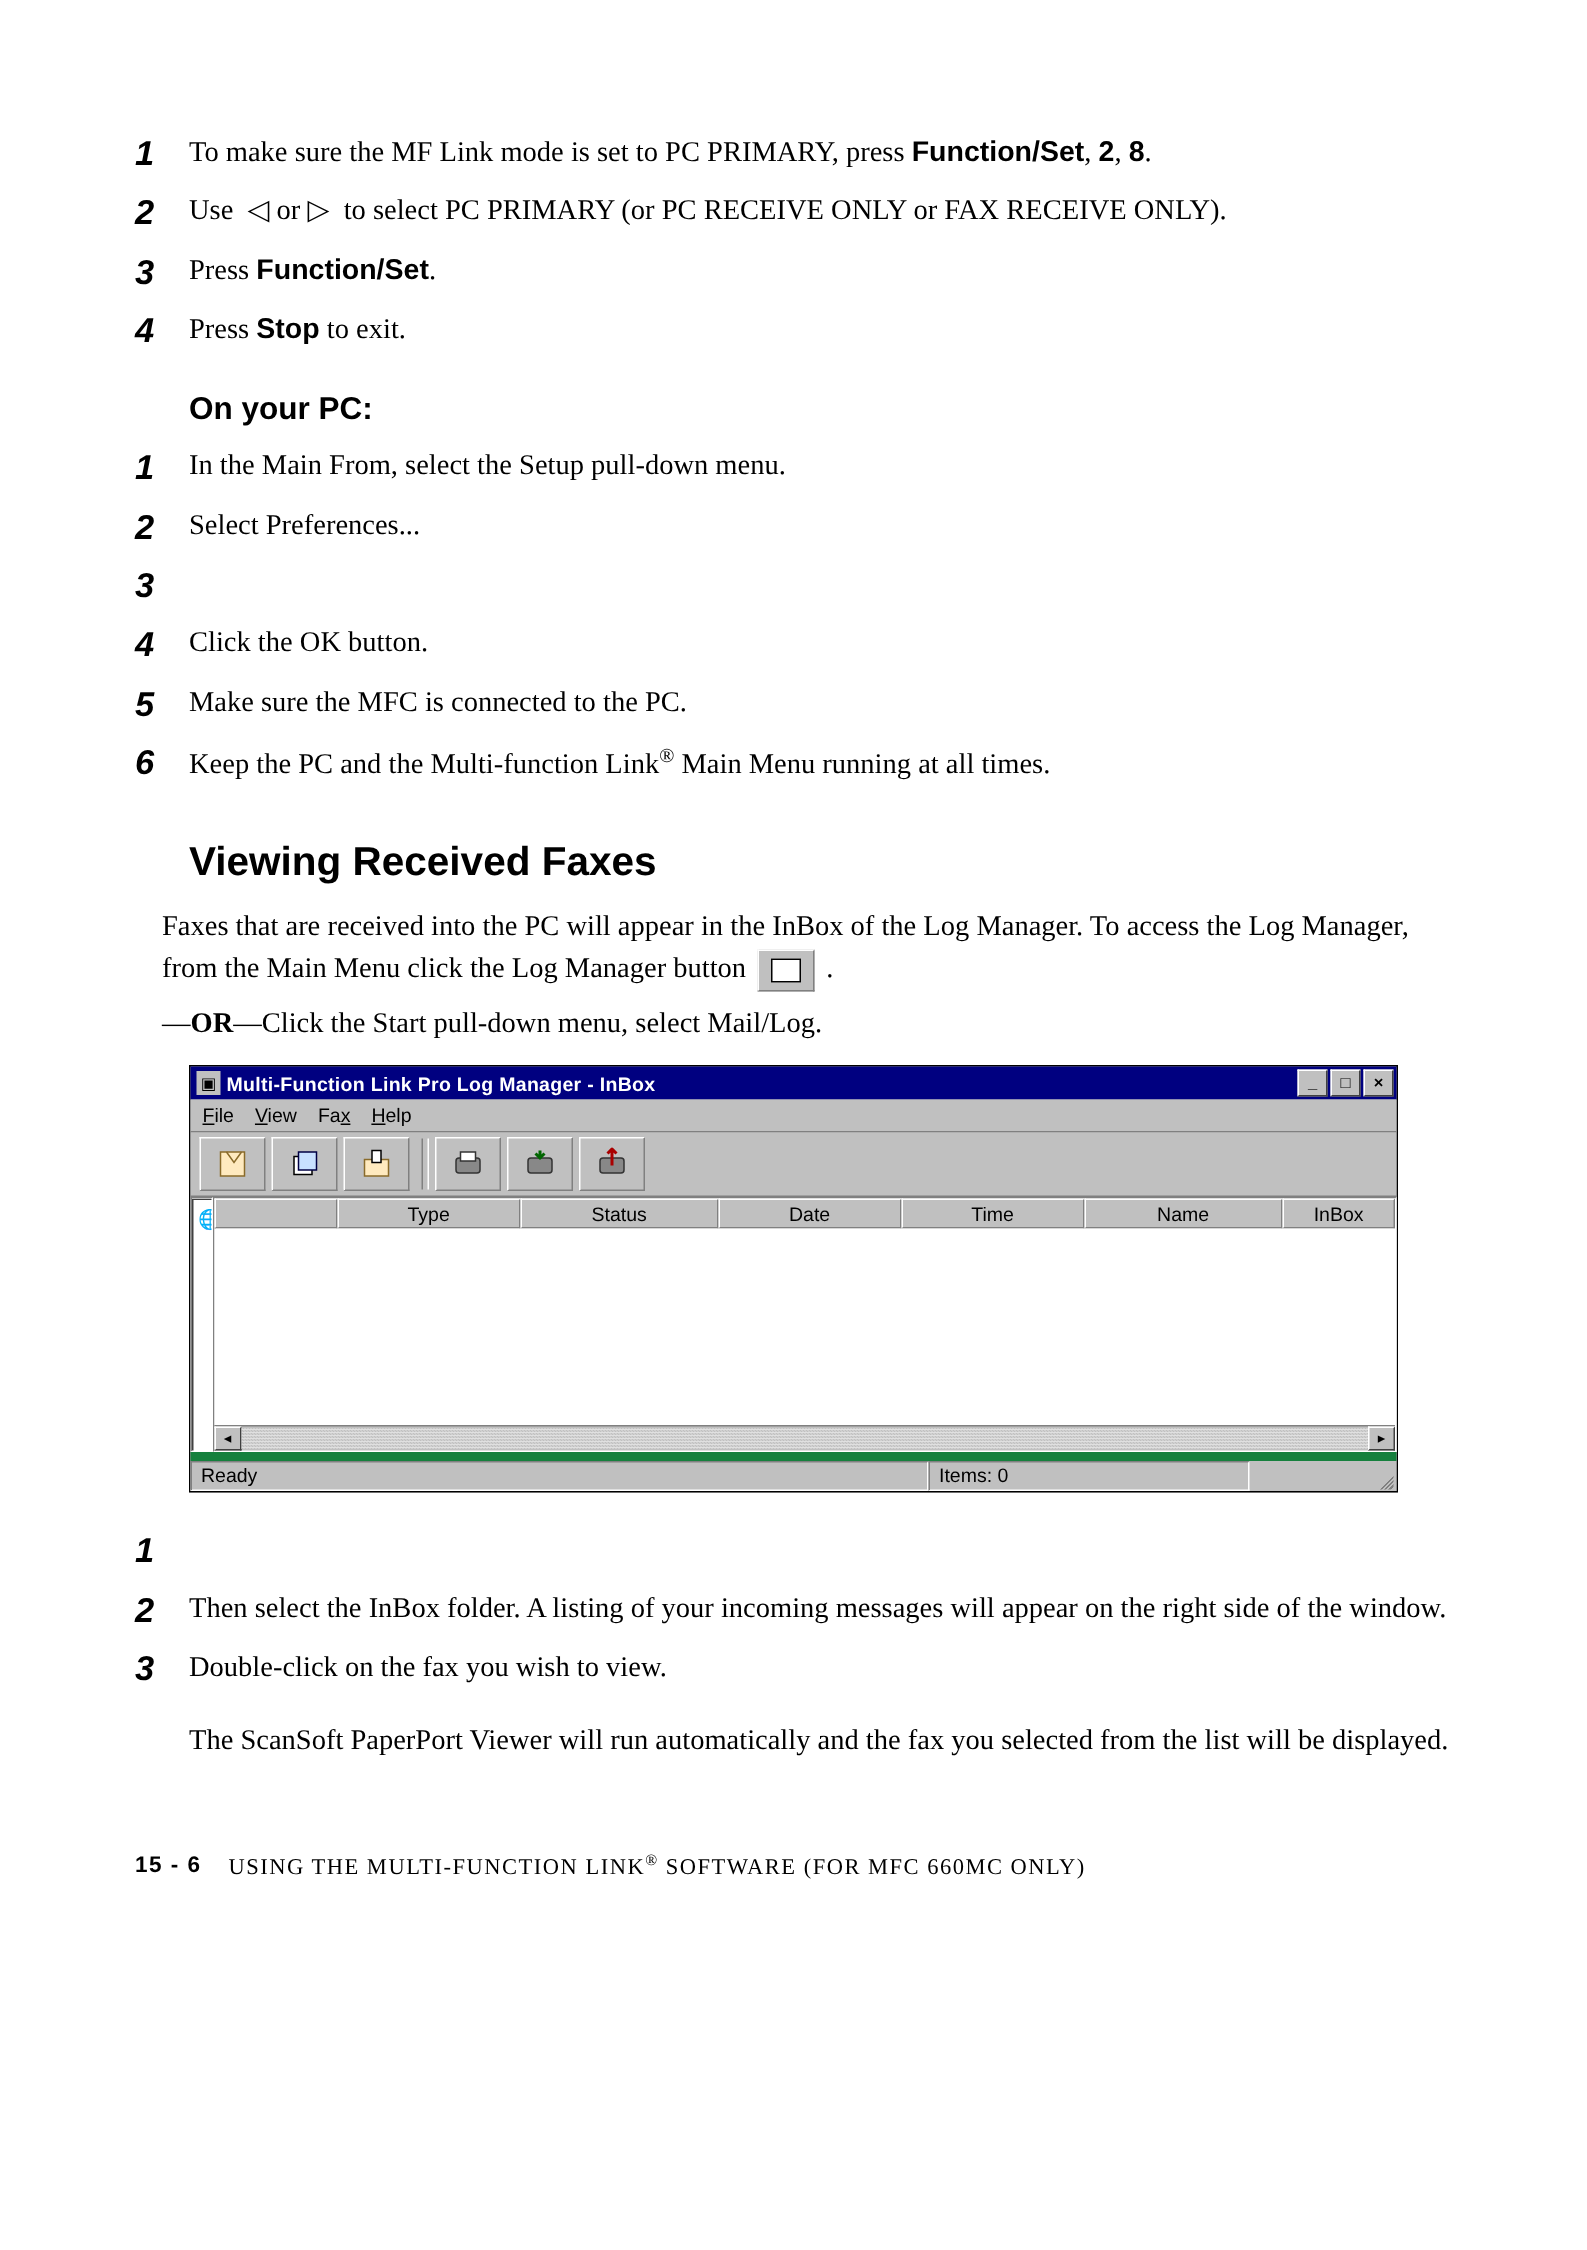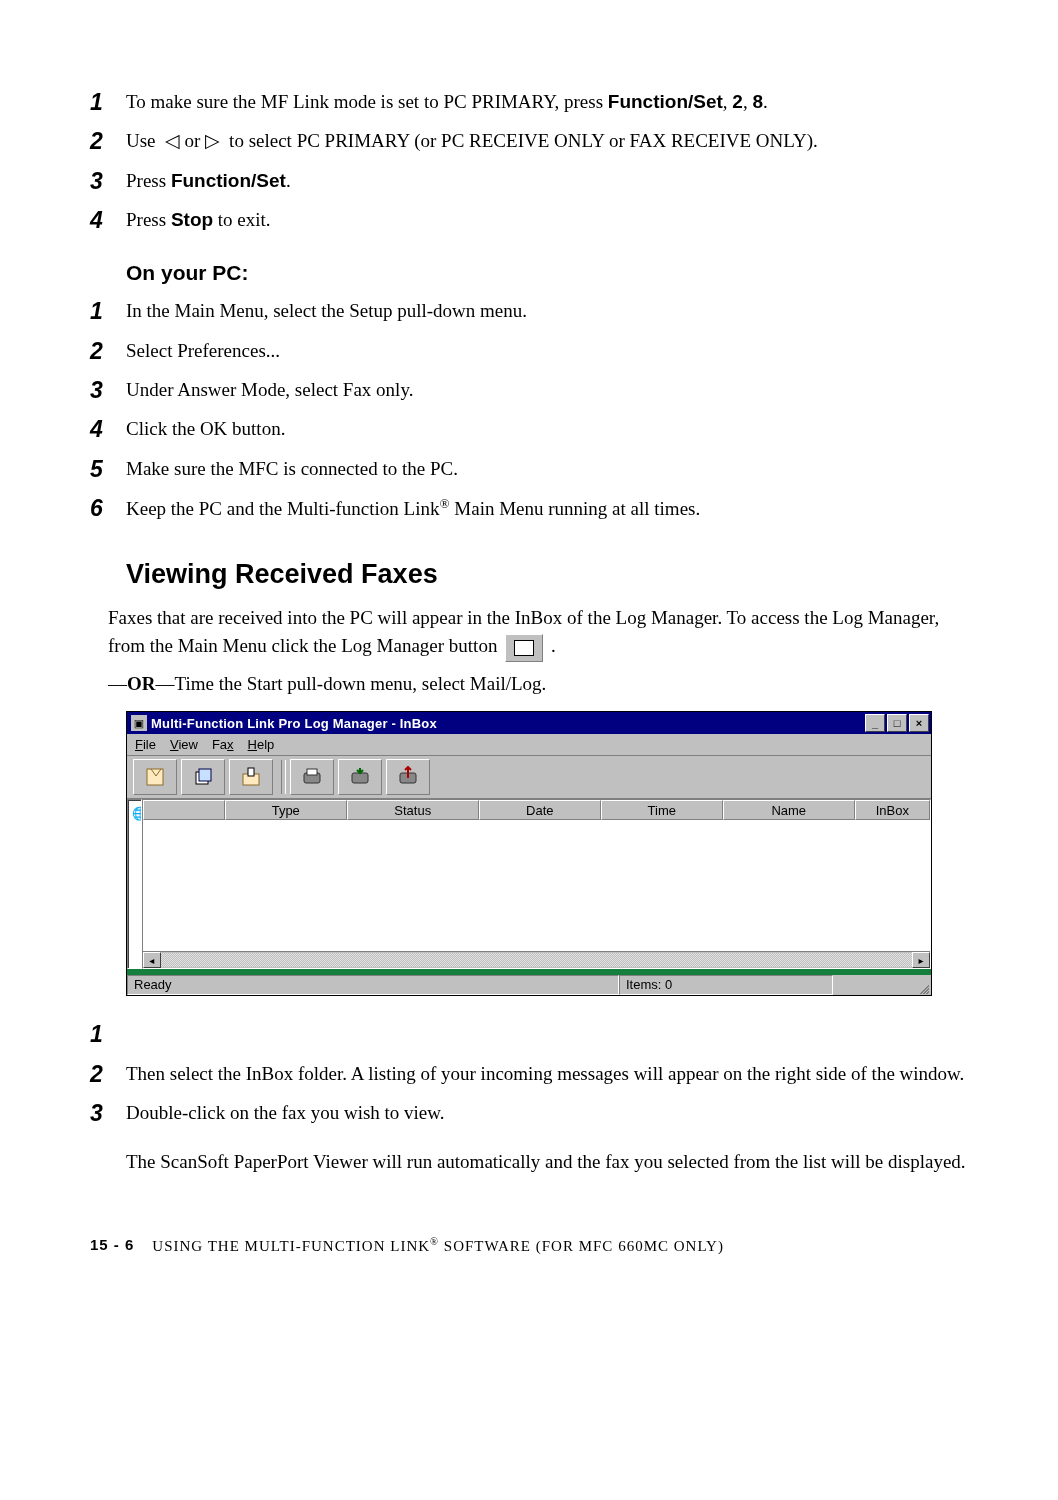--- a/index.html
+++ b/index.html
@@ -274,7 +274,7 @@
   <ol class="steps">
     <li>
         <span class="stepnum">1</span>
-        <span class="steptxt">In the Main Menu, select the Setup pull-down menu.</span>
+        <span class="steptxt">In the Main From, select the Setup pull-down menu.</span>
       </li>
     <li>
         <span class="stepnum">2</span>

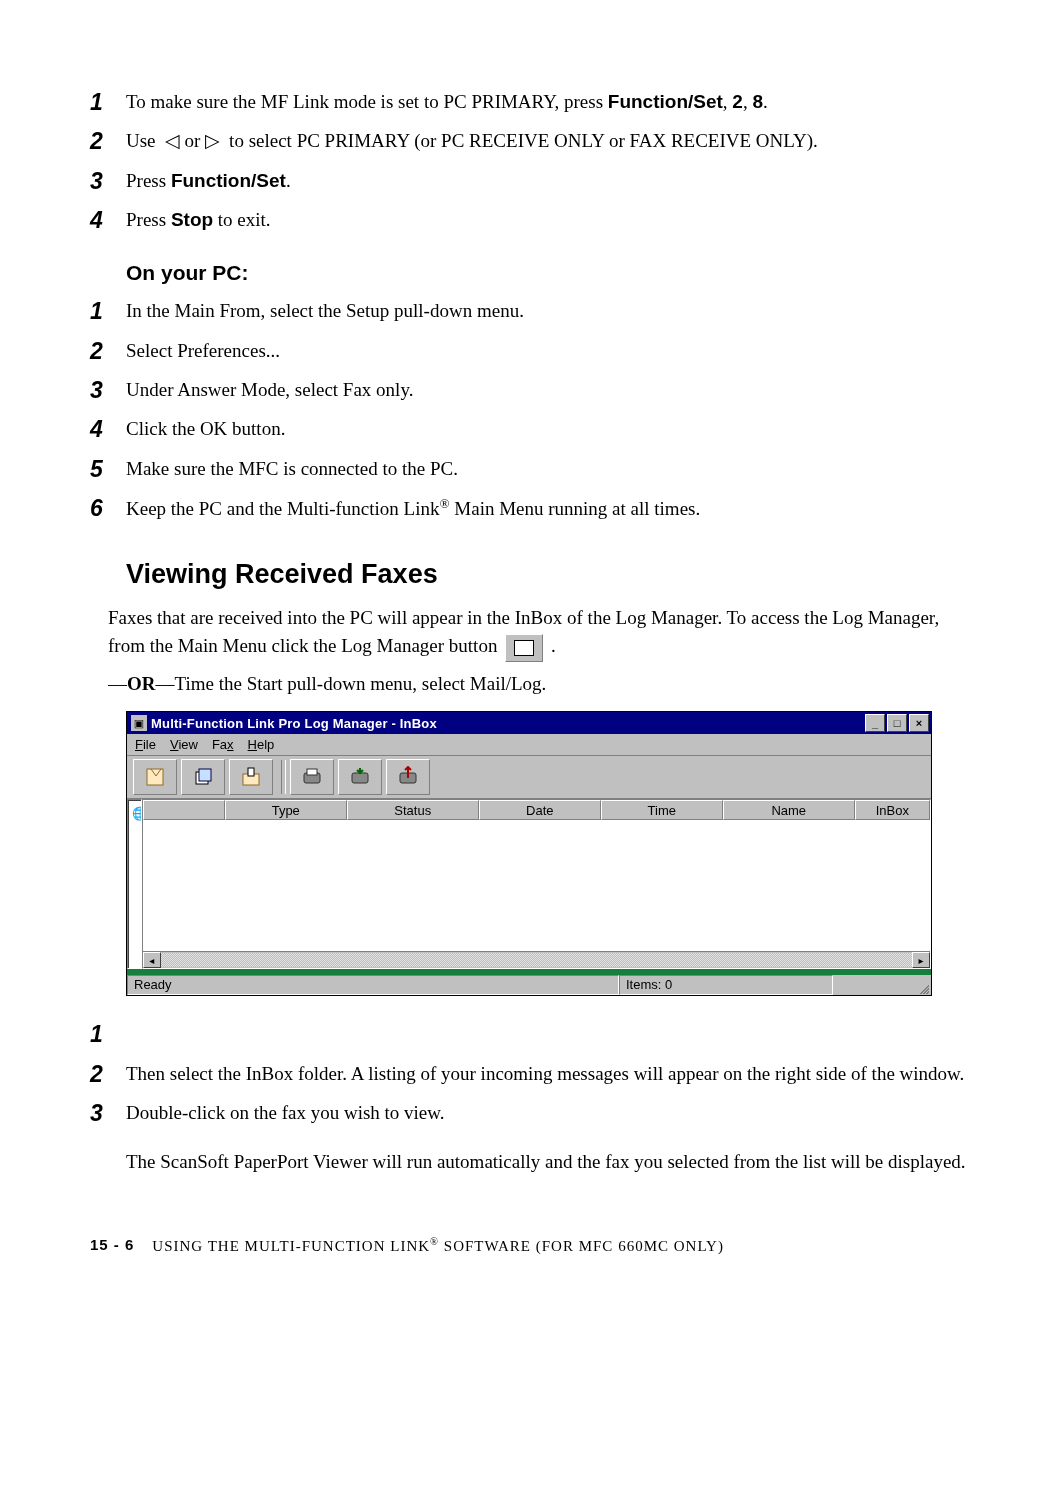--- a/index.html
+++ b/index.html
@@ -282,7 +282,6 @@
       </li>
     <li>
         <span class="stepnum">3</span>
-        <span class="steptxt">Under Answer Mode, select Fax only.</span>
       </li>
     <li>
         <span class="stepnum">4</span>

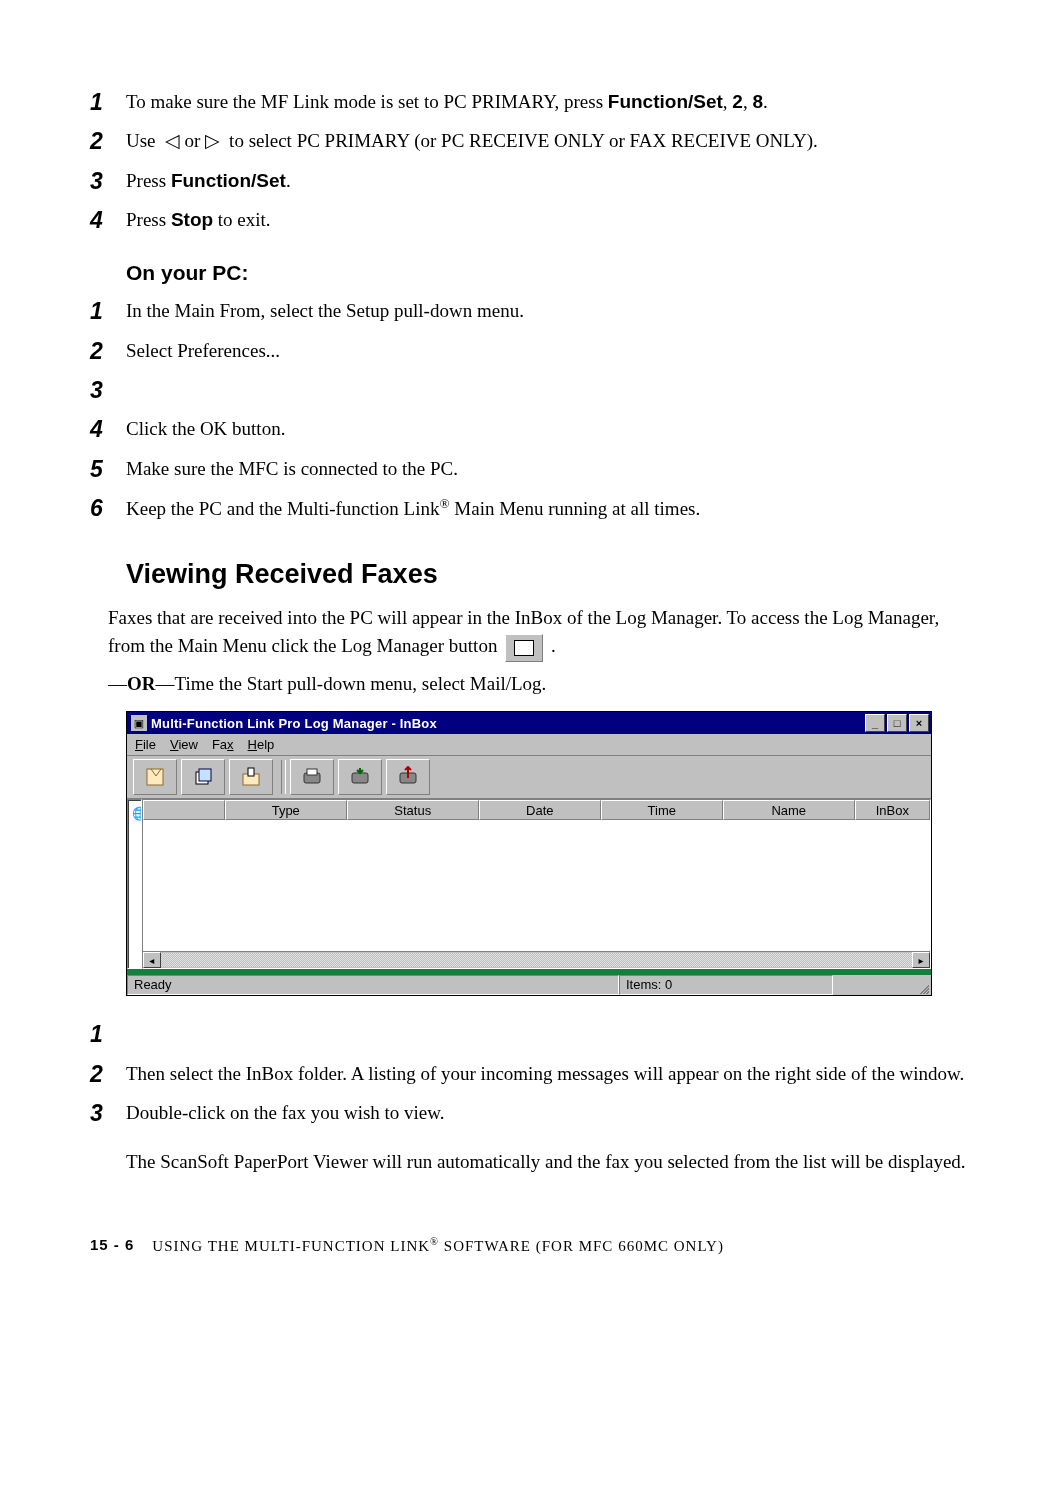--- a/index.html
+++ b/index.html
@@ -307,7 +307,7 @@
     <span>.</span>
   </div>
   <div class="para">
-    <span>—</span><b>OR</b><span>—Time the Start pull-down menu, select  Mail/Log.</span>
+    <span>—</span><b>OR</b><span>—Click the Start pull-down menu, select  Mail/Log.</span>
   </div>
 
   <div class="win">

